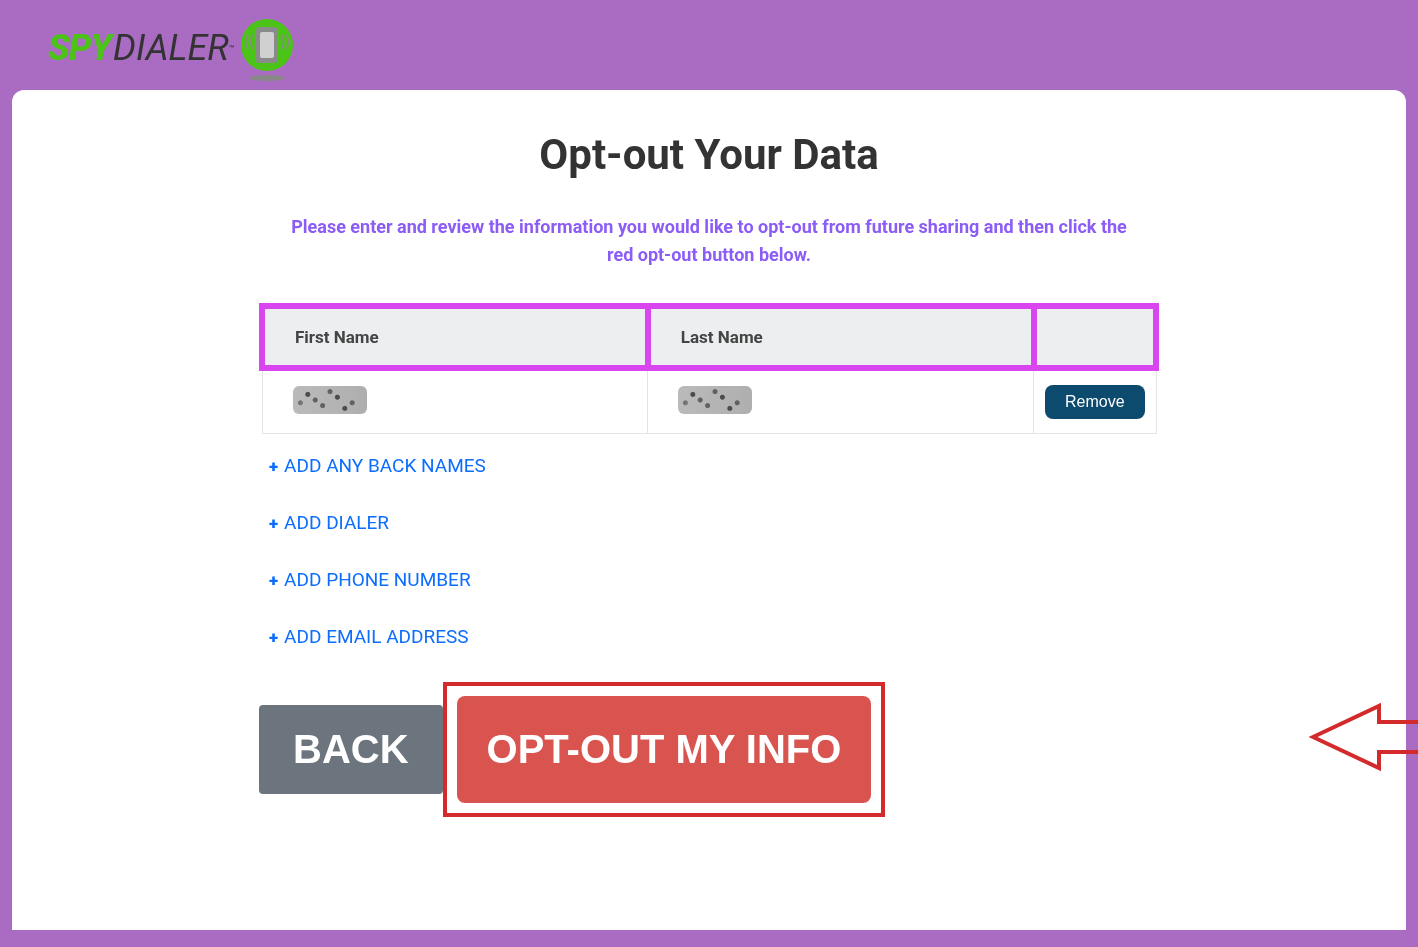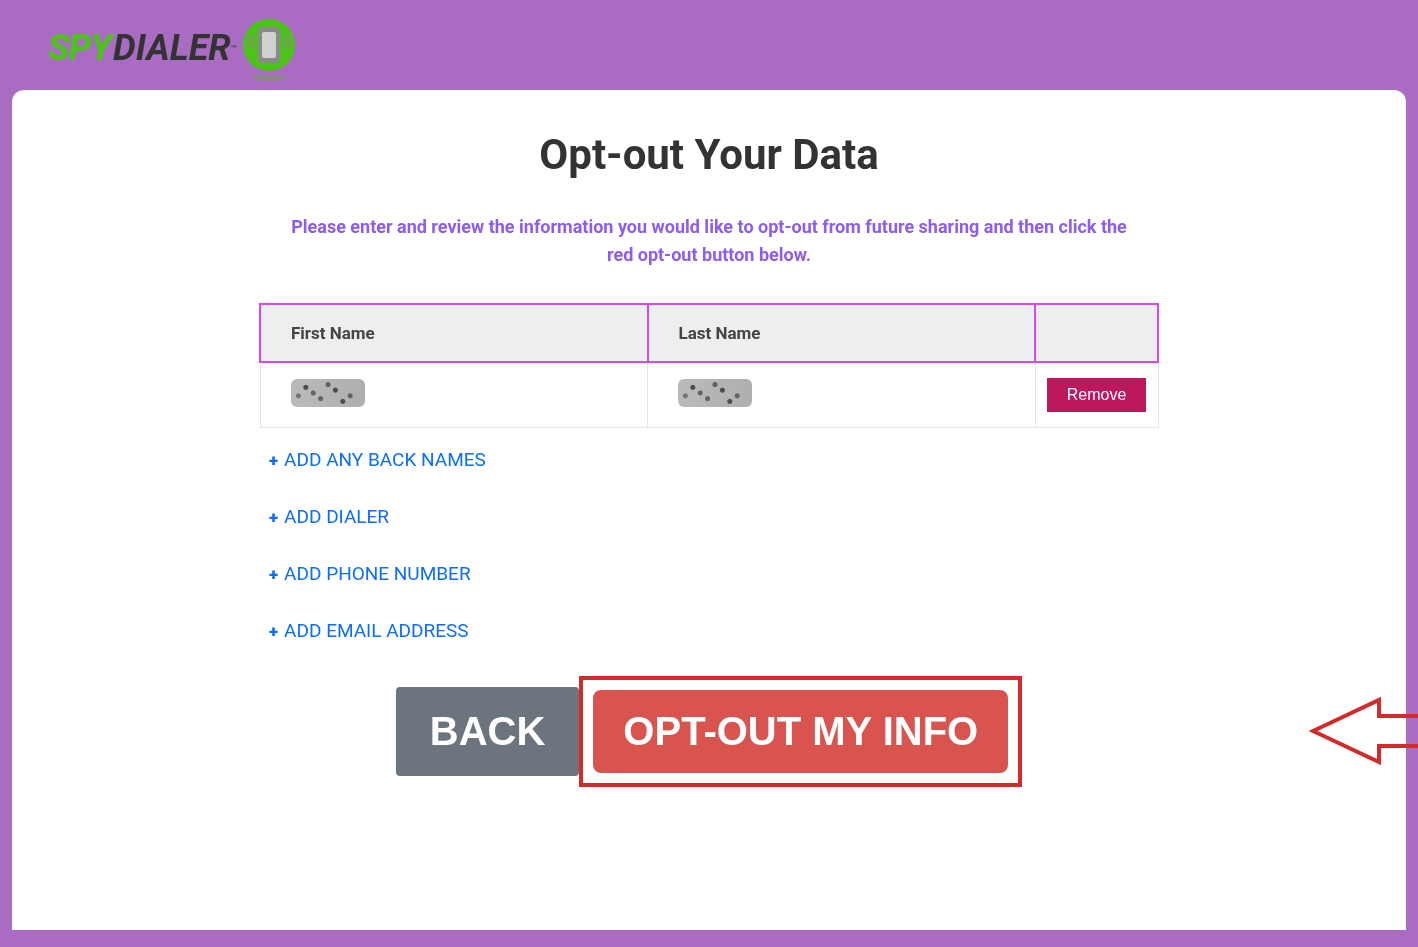--- a/index.html
+++ b/index.html
@@ -29,7 +29,7 @@
   }
   .logo-dialer {
     font-size: 36px;
-    font-weight: 700;
+    font-weight: 400;
     color: #333;
     letter-spacing: 0px;
     font-style: italic;

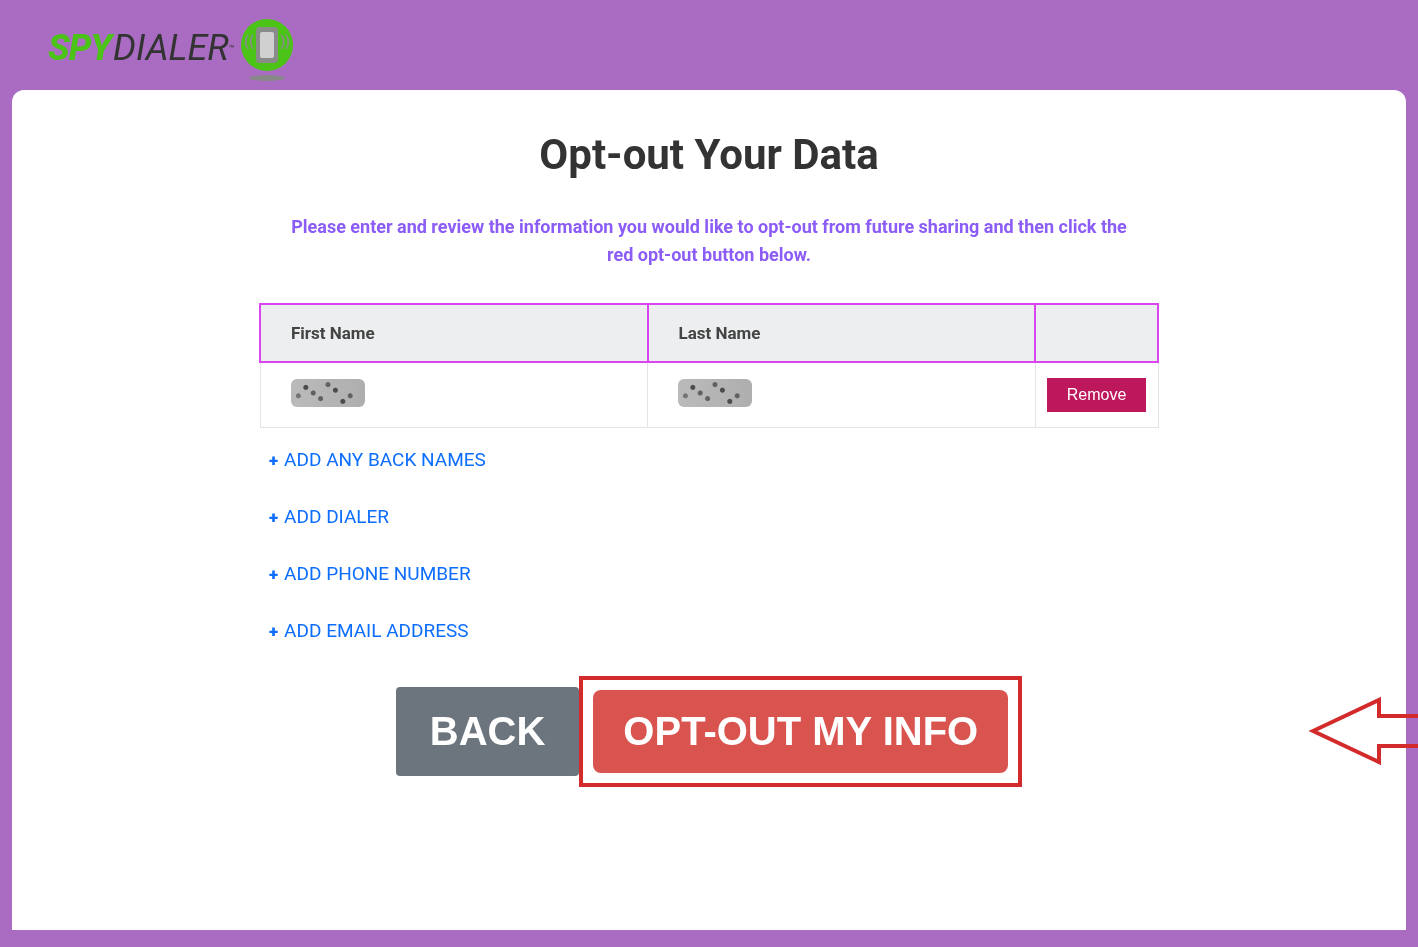--- a/index.html
+++ b/index.html
@@ -119,7 +119,7 @@
     font-size: 17px;
     color: #444;
     padding: 18px 30px;
-    border: 2px solid #d946ef;
+    border: 6px solid #d946ef;
   }
   td {
     border: 1px solid #e2e4e6;

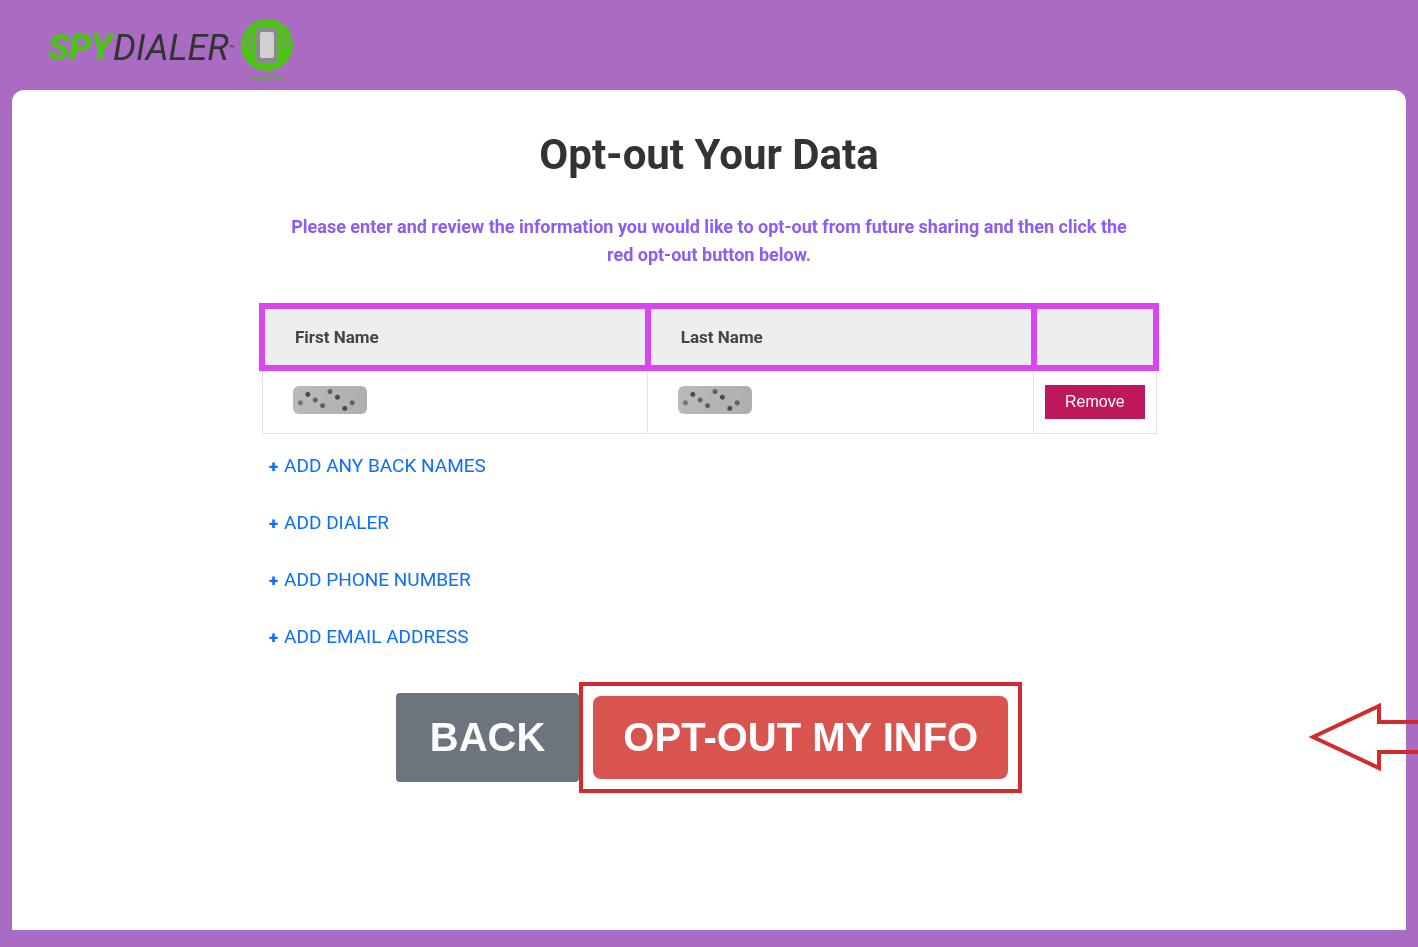--- a/index.html
+++ b/index.html
@@ -147,10 +147,10 @@
     border-radius: 6px;
   }
   .remove-btn {
-    background: #be185d;
+    background: #0c4a6e;
     color: #fff;
     border: none;
-    border-radius: 0;
+    border-radius: 8px;
     padding: 8px 20px;
     font-size: 16px;
     cursor: pointer;

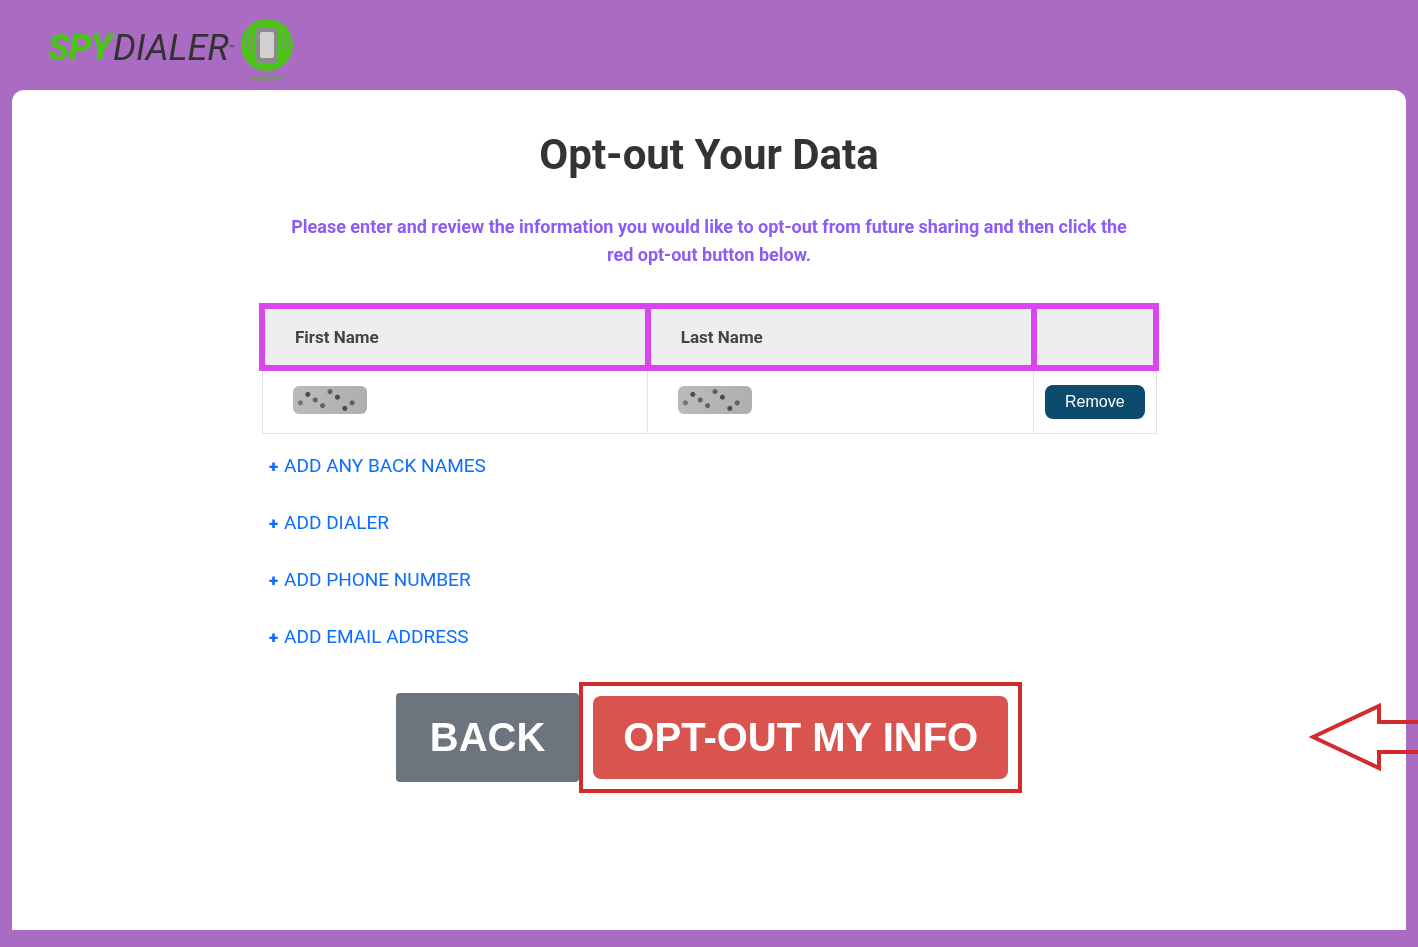--- a/index.html
+++ b/index.html
@@ -183,7 +183,7 @@
   }
   .btn-row {
     display:flex;
-    justify-content:center;
+    justify-content:flex-start;
     align-items:center;
     position:relative;
   }

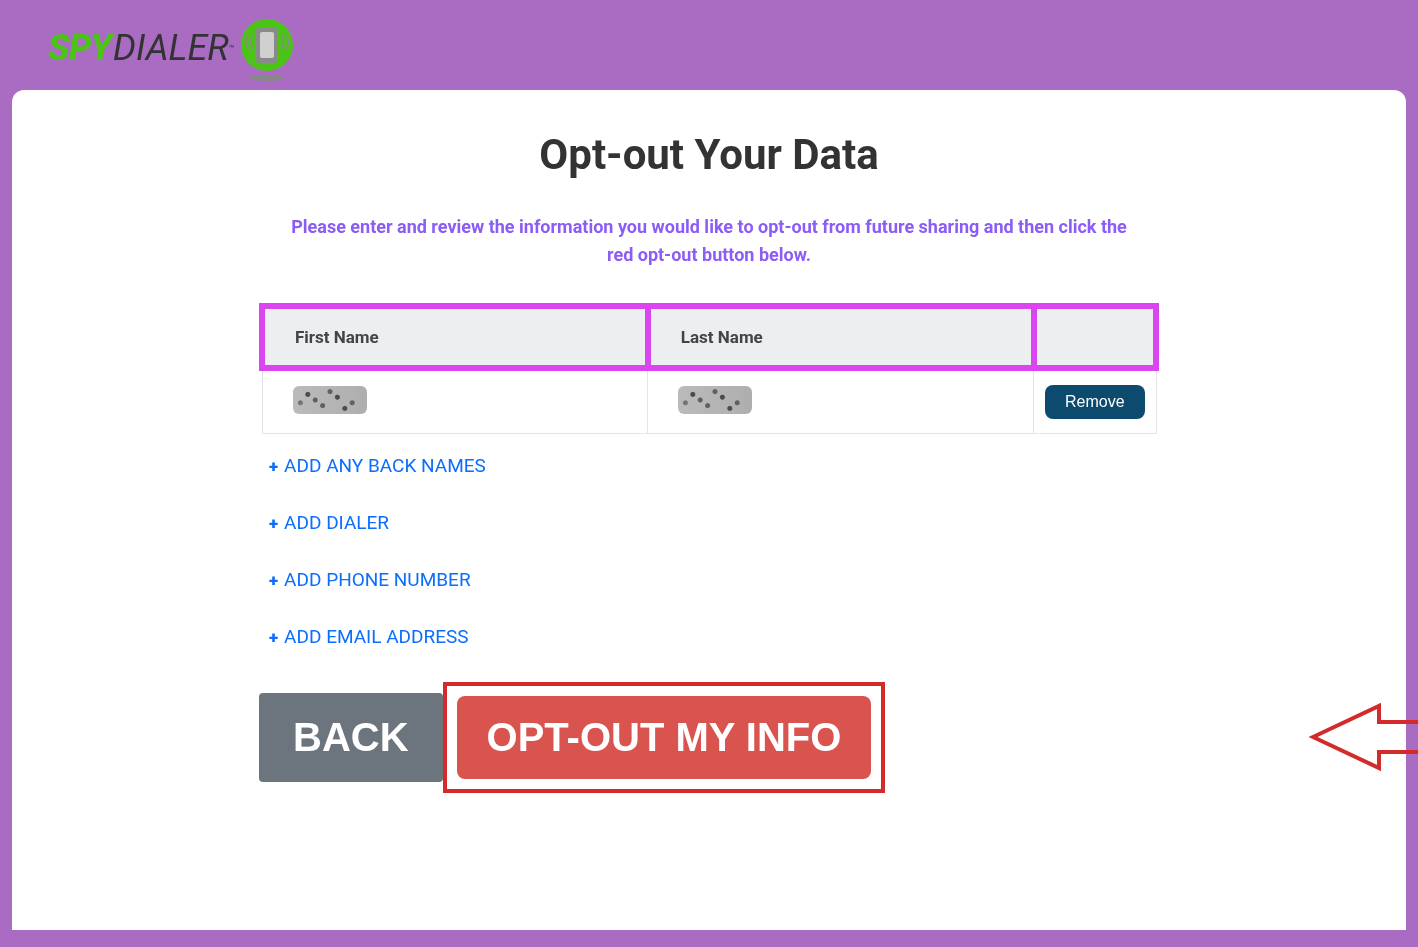--- a/index.html
+++ b/index.html
@@ -207,7 +207,7 @@
     border:none;
     font-size:40px;
     font-weight:700;
-    padding: 19px 30px;
+    padding: 31px 30px;
     cursor:pointer;
     border-radius: 8px;
   }

